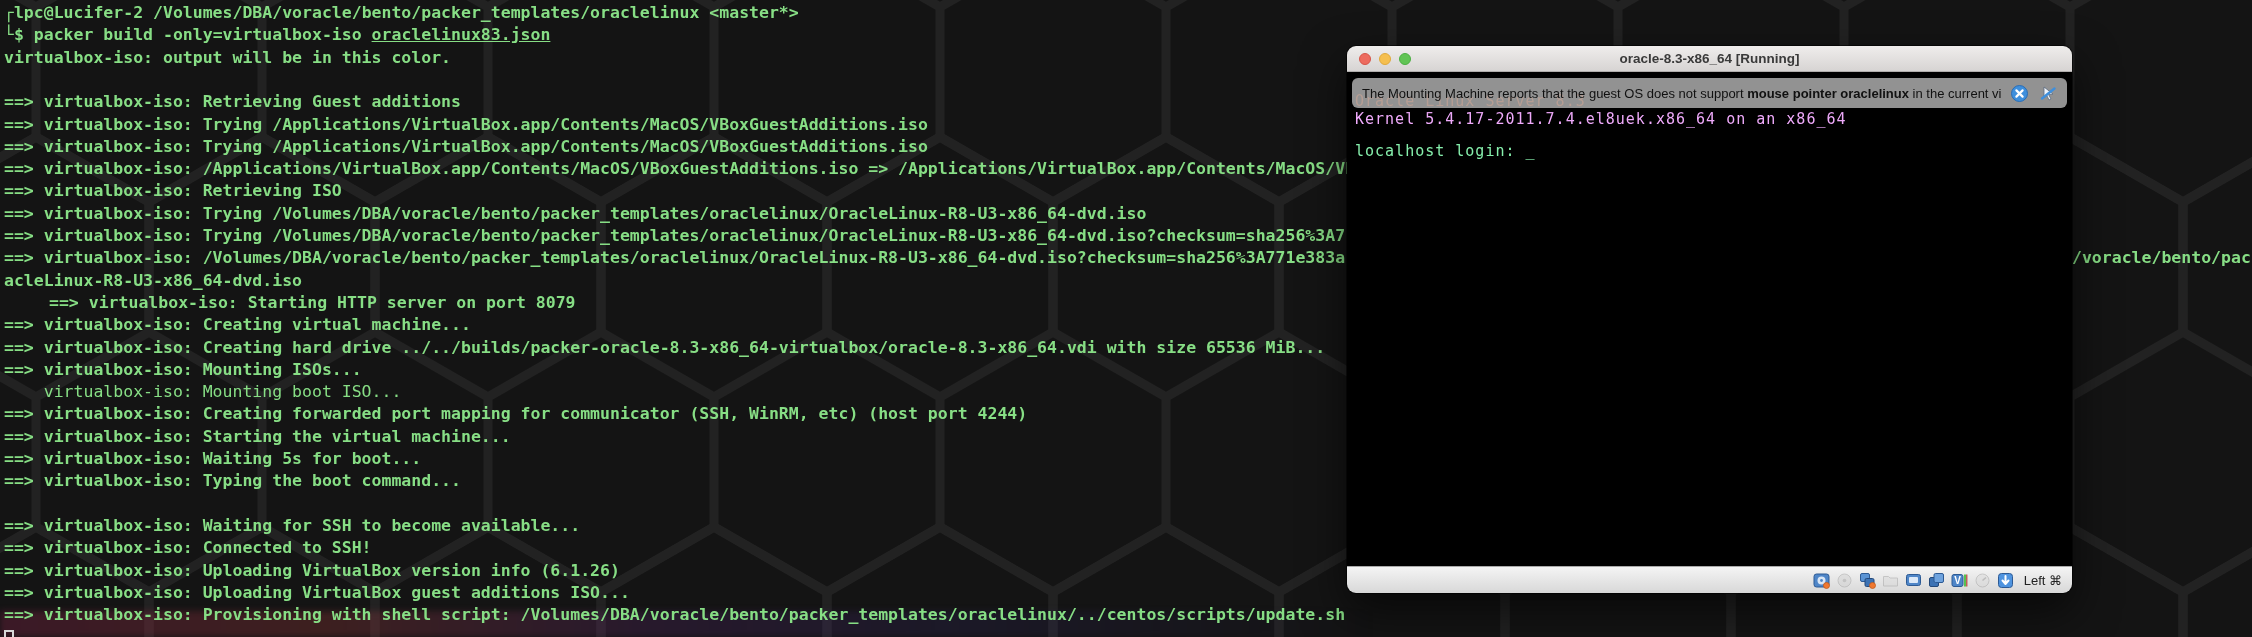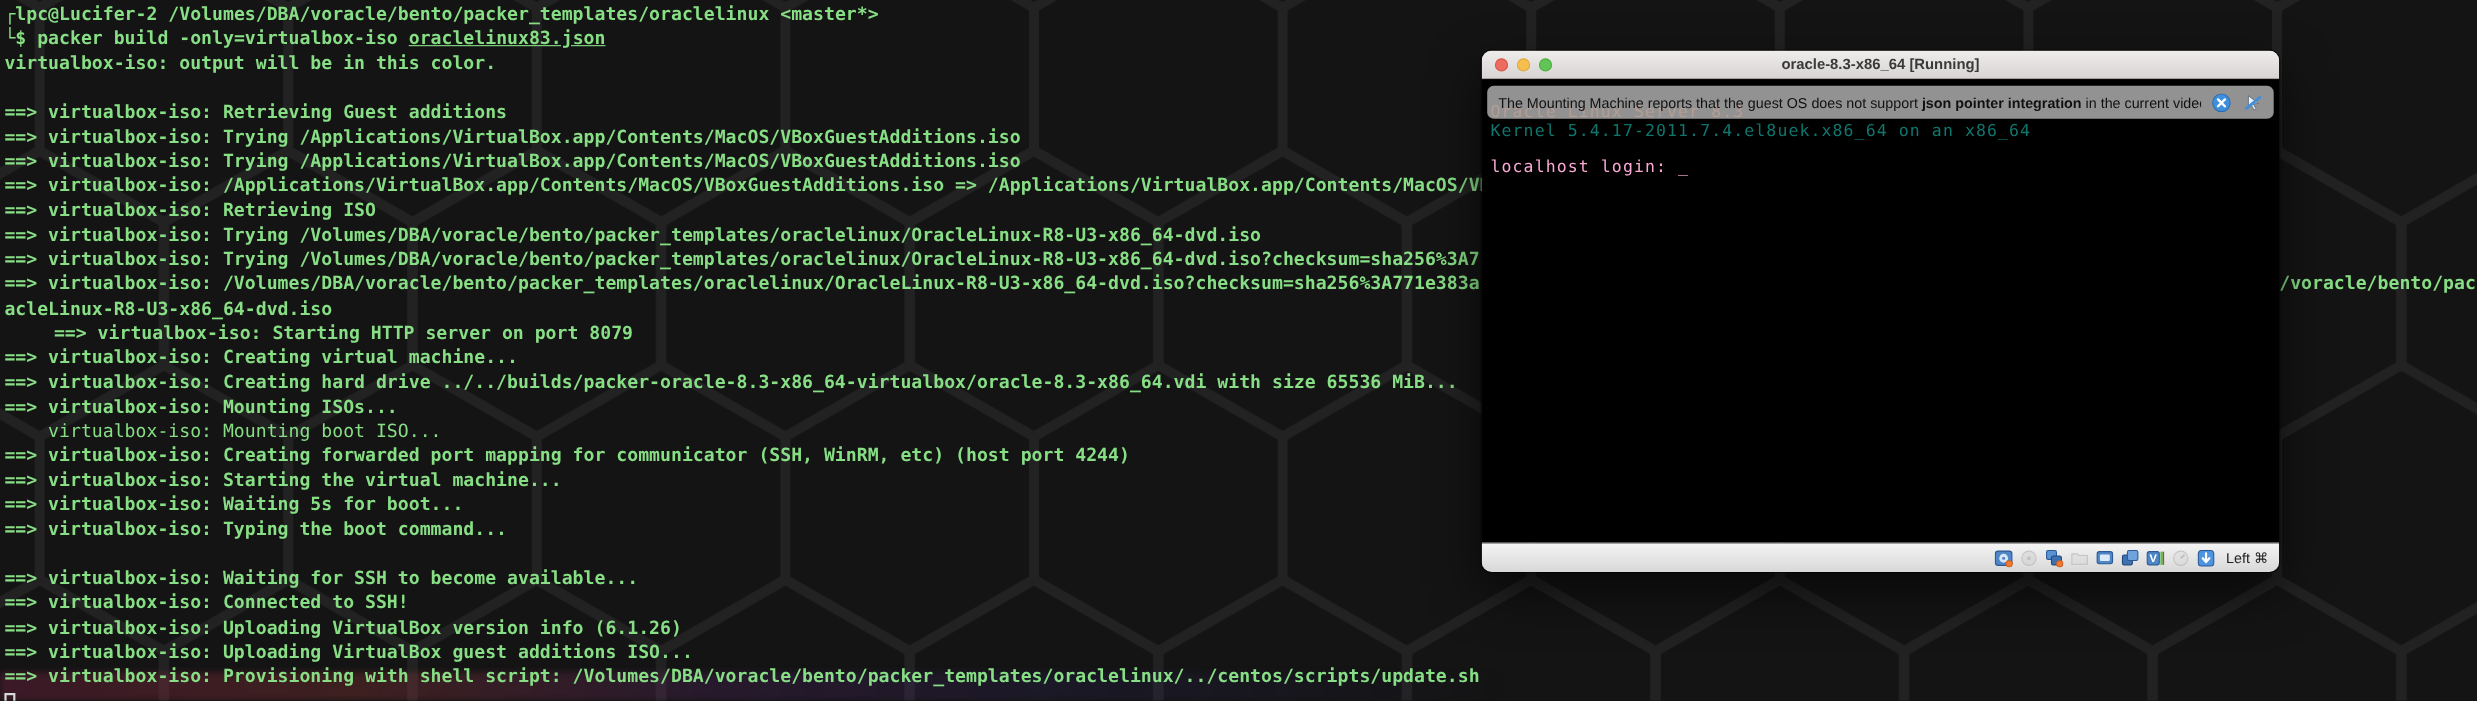--- a/index.html
+++ b/index.html
@@ -30,7 +30,7 @@
     vertical-align:middle; margin-top:2px; }
 
   
-  #vm-window { position:absolute; left:1347px; top:46px; width:725px; height:474px; z-index:3;
+  #vm-window { position:absolute; left:1347px; top:46px; width:725px; height:547px; z-index:3;
     border-radius:9px; box-shadow:0 18px 45px rgba(0,0,0,.6), 0 0 0 1px rgba(0,0,0,.55);
     display:flex; flex-direction:column; overflow:hidden; }
   #vm-titlebar { height:26px; flex:0 0 26px;

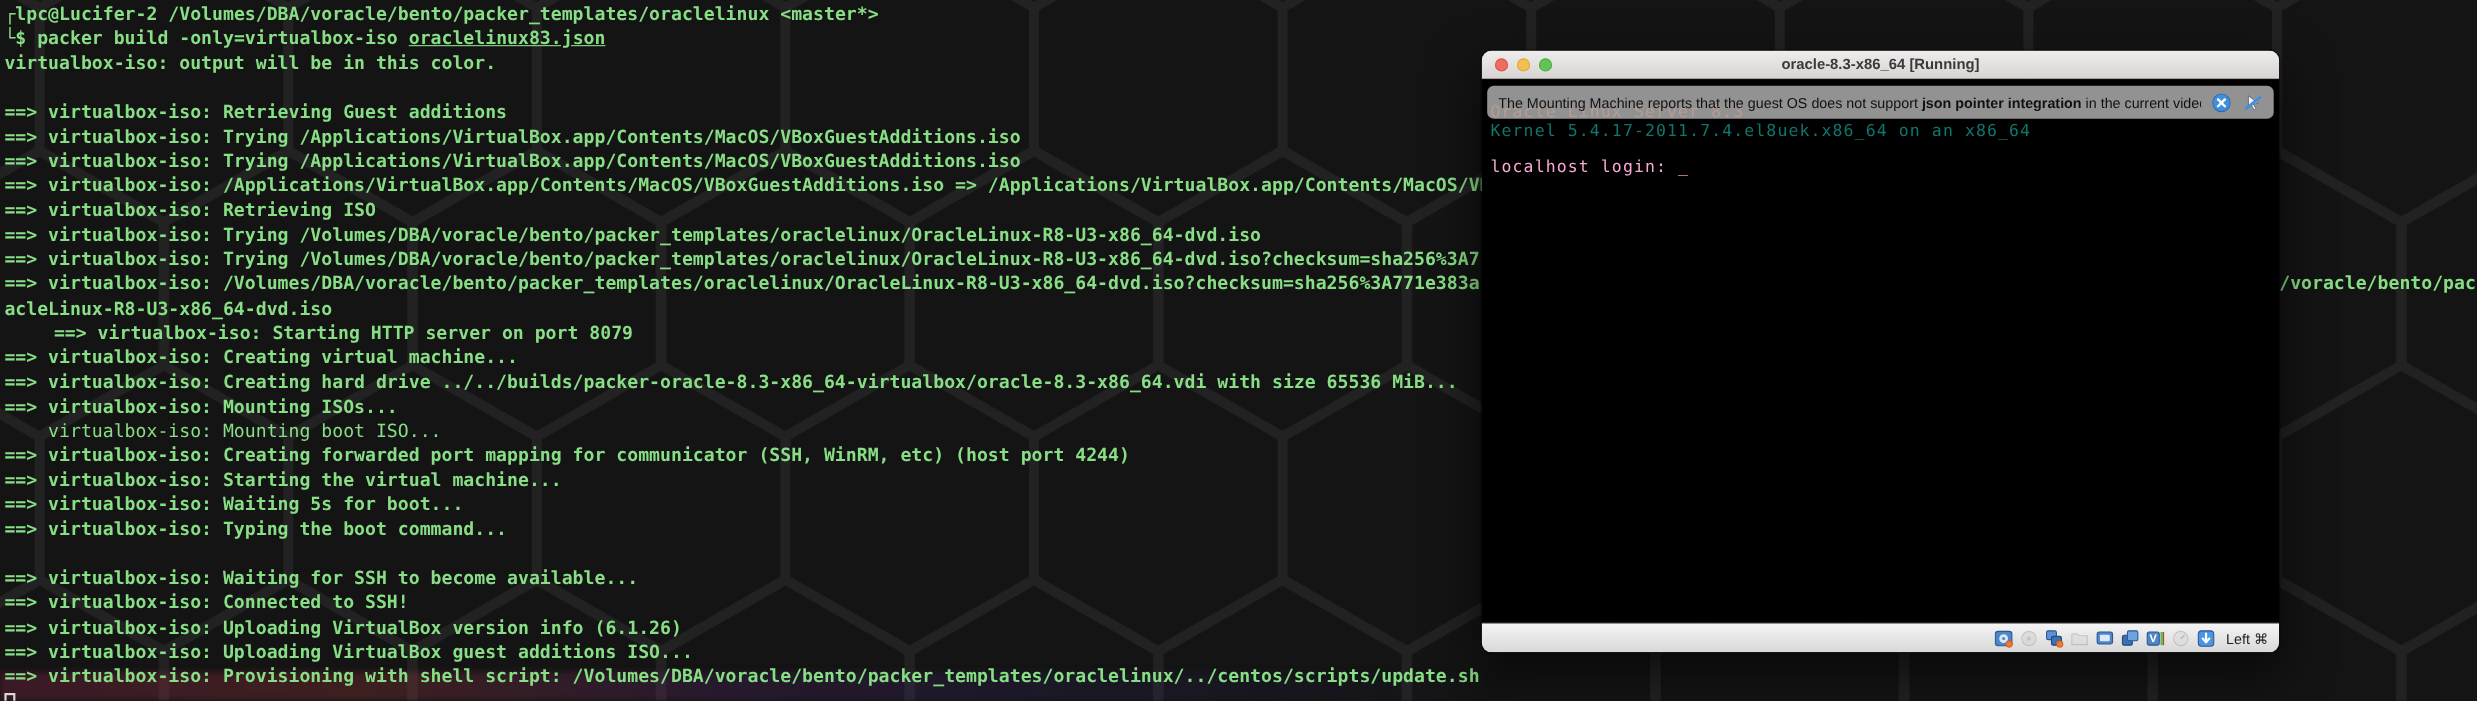--- a/index.html
+++ b/index.html
@@ -128,7 +128,7 @@
     <div class="vga" id="vga-login"><span>localhost login:</span><span> </span><span class="cursor">_</span></div>
 
     <div id="vm-banner">
-      <span id="banner-text"><span>The Mounting Machine reports that the guest OS does not support </span><b>json pointer integration</b><span> in the current video mode.</span></span>
+      <span id="banner-text"><span>The Mounting Machine reports that the guest OS does not support </span><b>mouse pointer oraclelinux</b><span> in the current video mode.</span></span>
       <span id="banner-icons">
         <svg class="banner-btn" viewBox="0 0 17 17">
           <circle cx="8.5" cy="8.5" r="8" fill="#3f8fdc" stroke="#2a6db4" stroke-width="1"></circle>

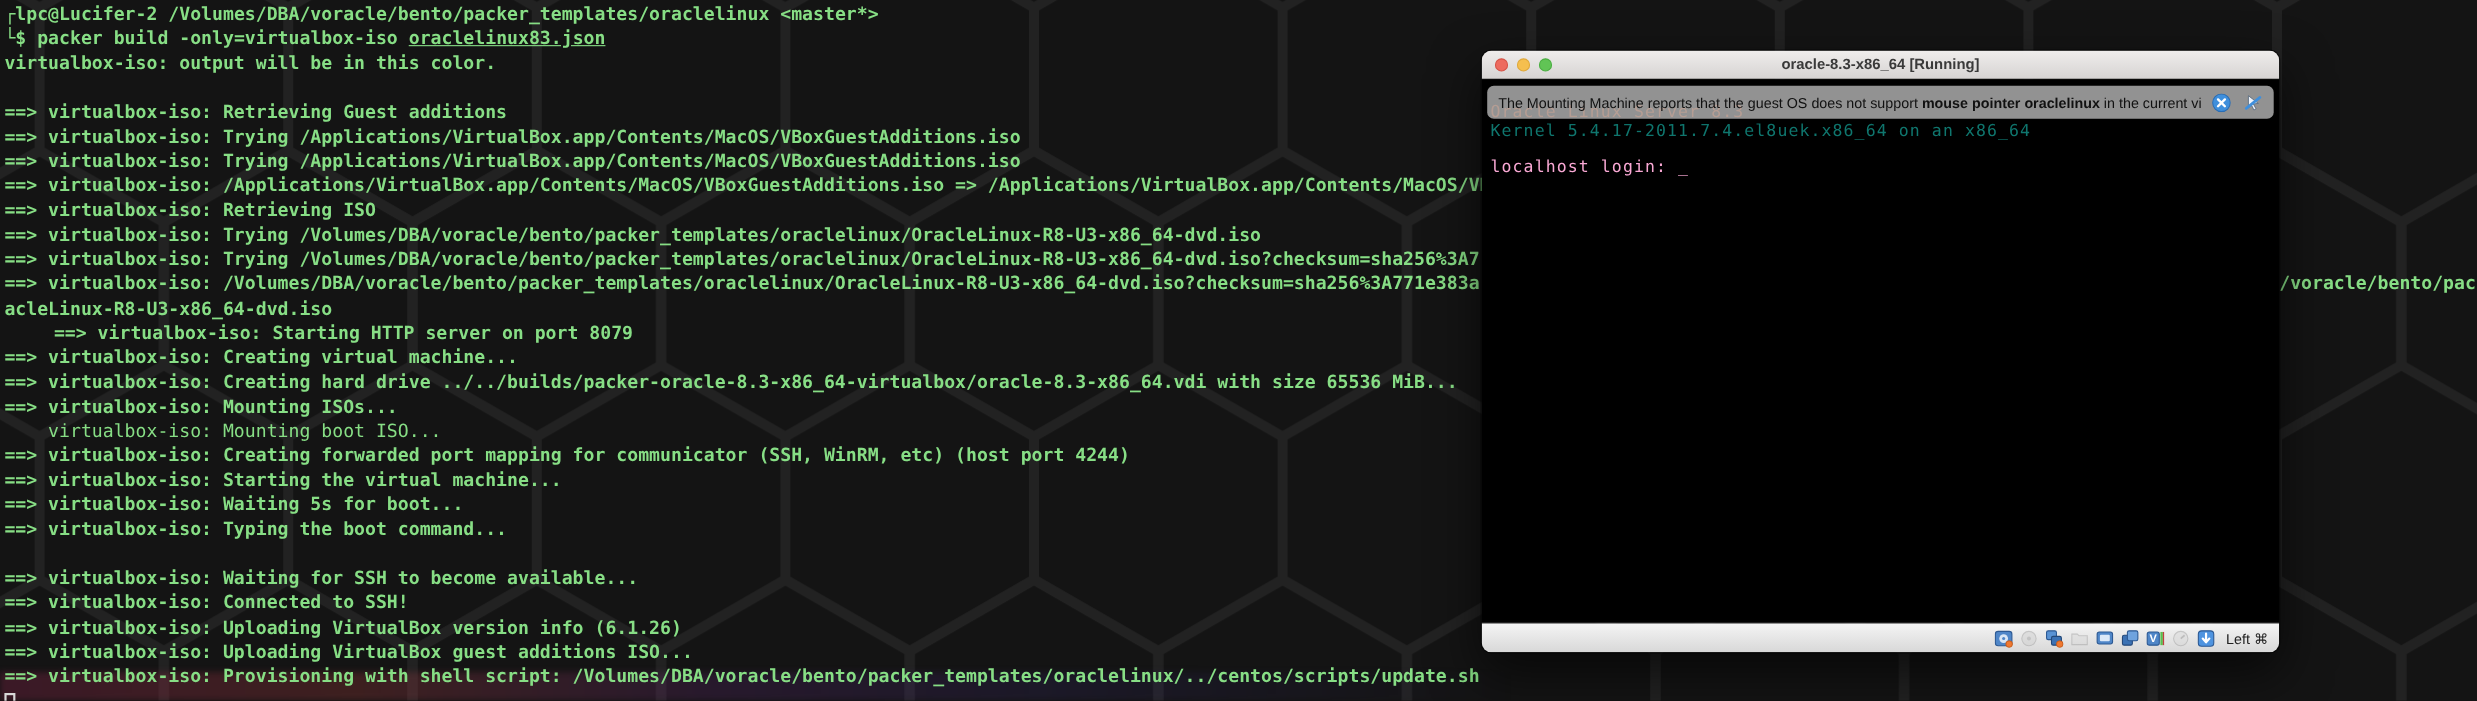--- a/index.html
+++ b/index.html
@@ -47,7 +47,7 @@
   .vga { position:absolute; left:8px; white-space:pre;
     font-family:"DejaVu Sans Mono", monospace; font-size:15px; letter-spacing:1px; }
   #vga-line1 { top:20px;  color:#c2410c; }
-  #vga-line2 { top:38px; color:#0f766e; }
+  #vga-line2 { top:38px; color:#f0abfc; }
   #vga-login { top:70px; color:#f9a8d4; }
   #vga-login .cursor { text-decoration:none; }
 

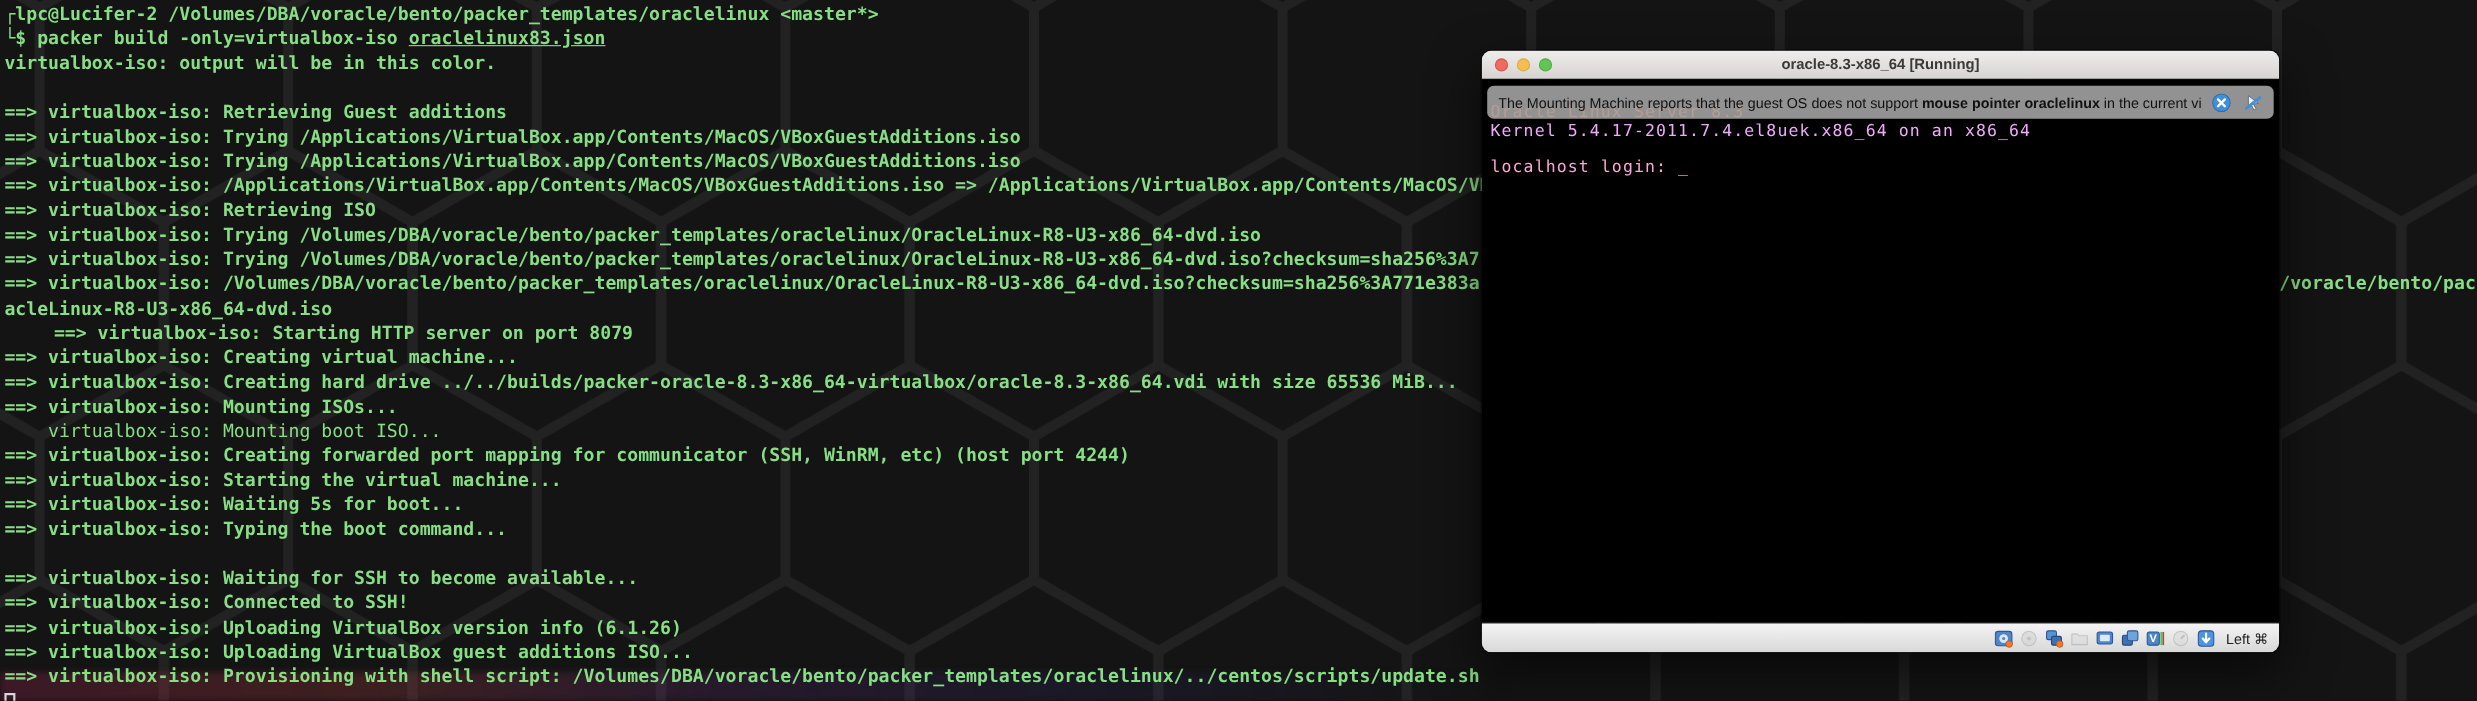--- a/index.html
+++ b/index.html
@@ -48,7 +48,7 @@
     font-family:"DejaVu Sans Mono", monospace; font-size:15px; letter-spacing:1px; }
   #vga-line1 { top:20px;  color:#c2410c; }
   #vga-line2 { top:38px; color:#f0abfc; }
-  #vga-login { top:70px; color:#f9a8d4; }
+  #vga-login { top:70px; color:#86efac; }
   #vga-login .cursor { text-decoration:none; }
 
   #vm-banner { position:absolute; left:5px; right:5px; top:6px; height:30px;

